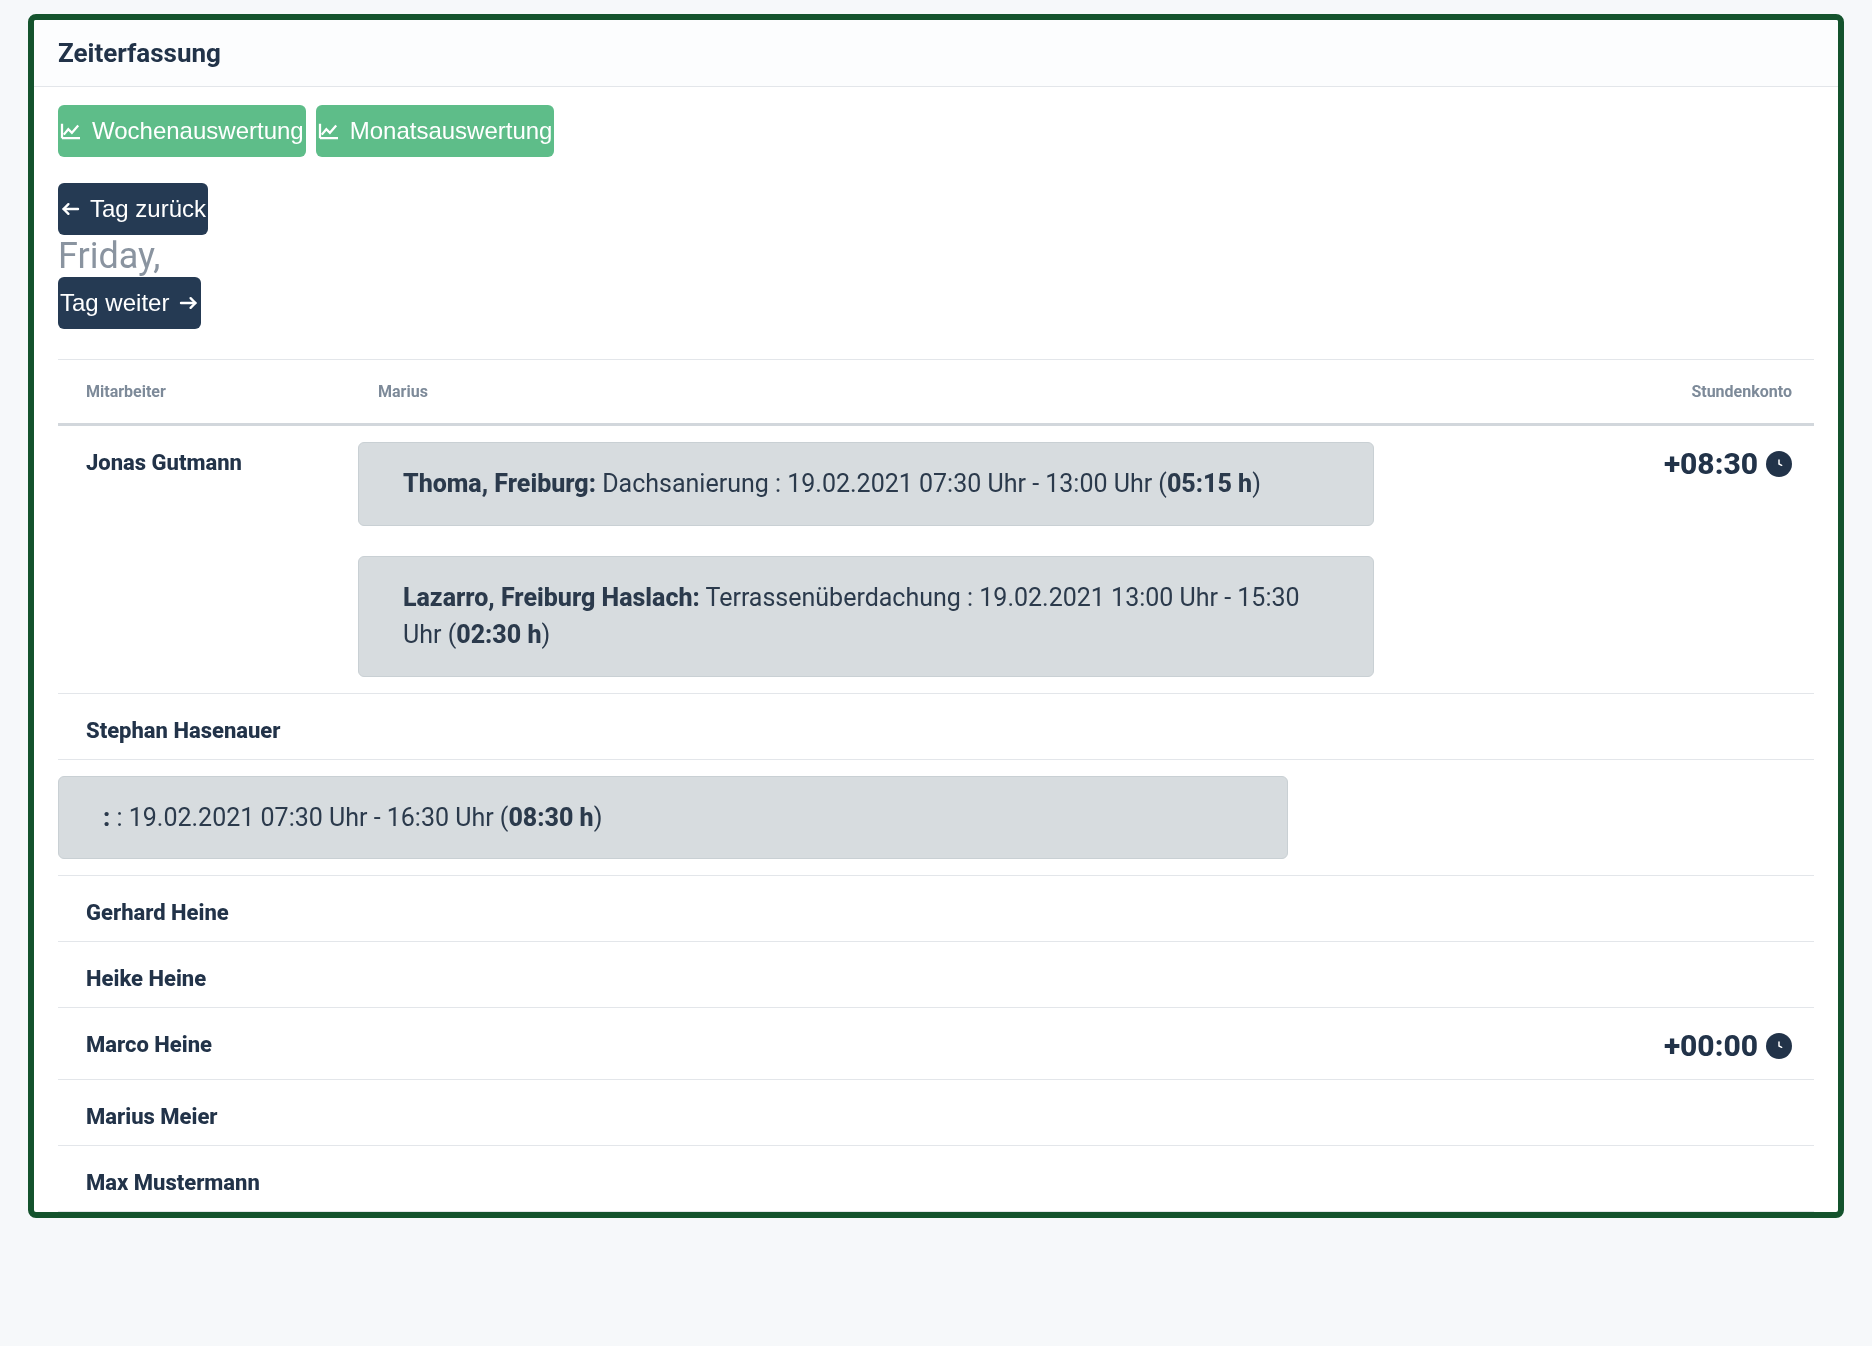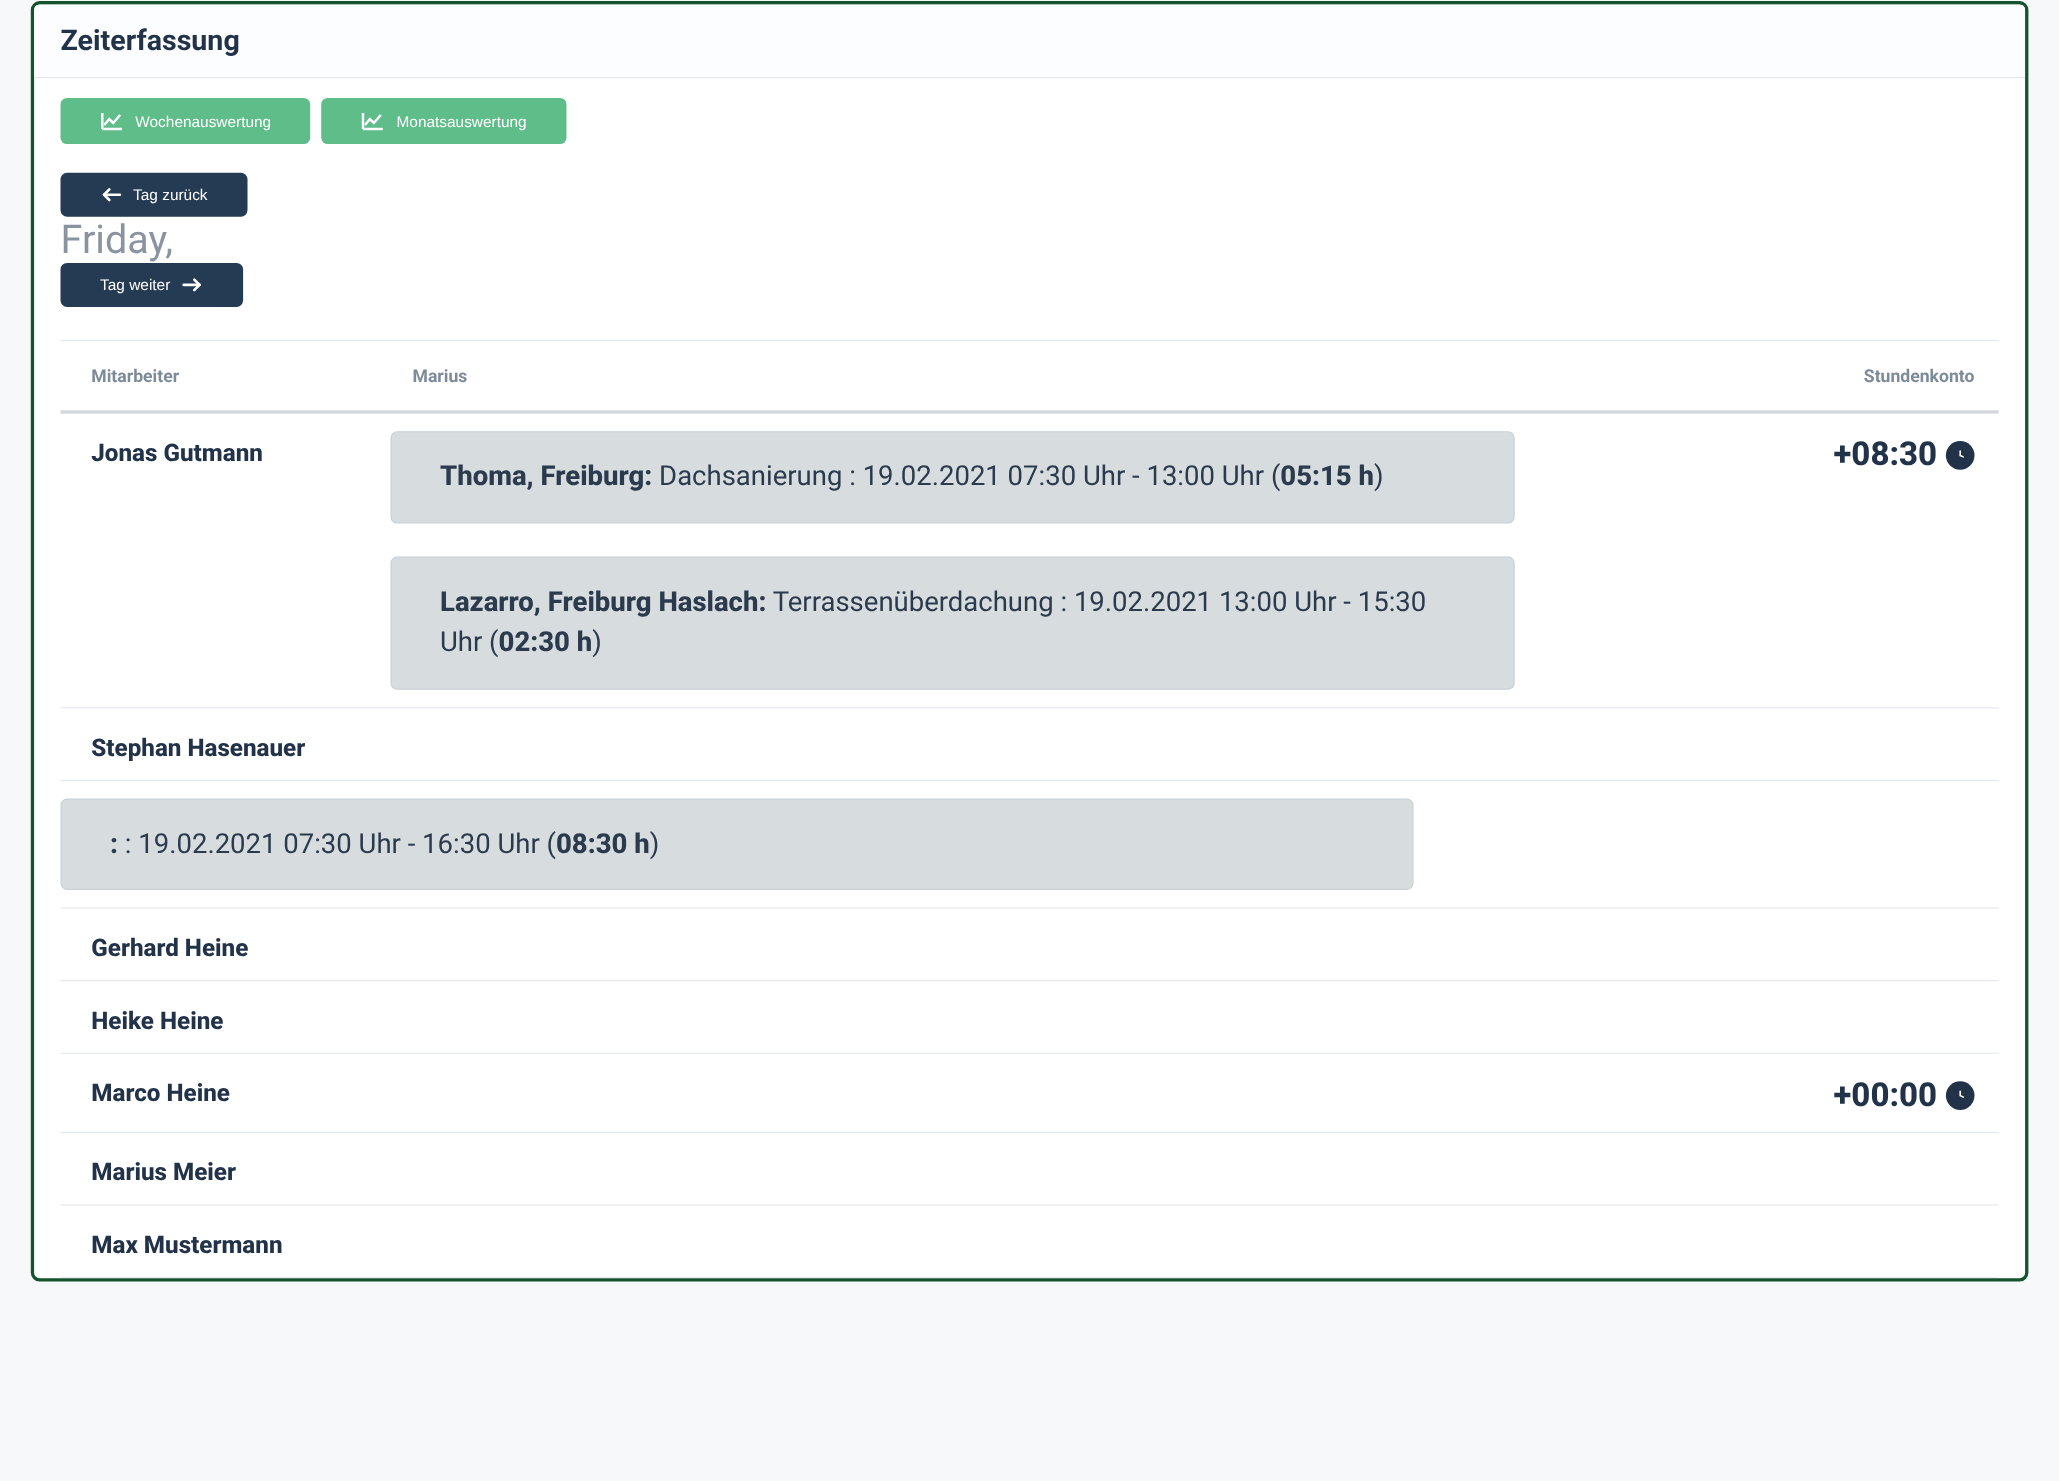--- a/index.html
+++ b/index.html
@@ -15,10 +15,10 @@
   }
   .card {
     background: #ffffff;
-    border: 3px solid #14532d;
+    border: 6px solid #14532d;
     border-radius: 8px;
     overflow: hidden;
-    margin-top: 1px;
+    margin-top: 14px;
   }
   .card-header {
     padding: 18px 24px;

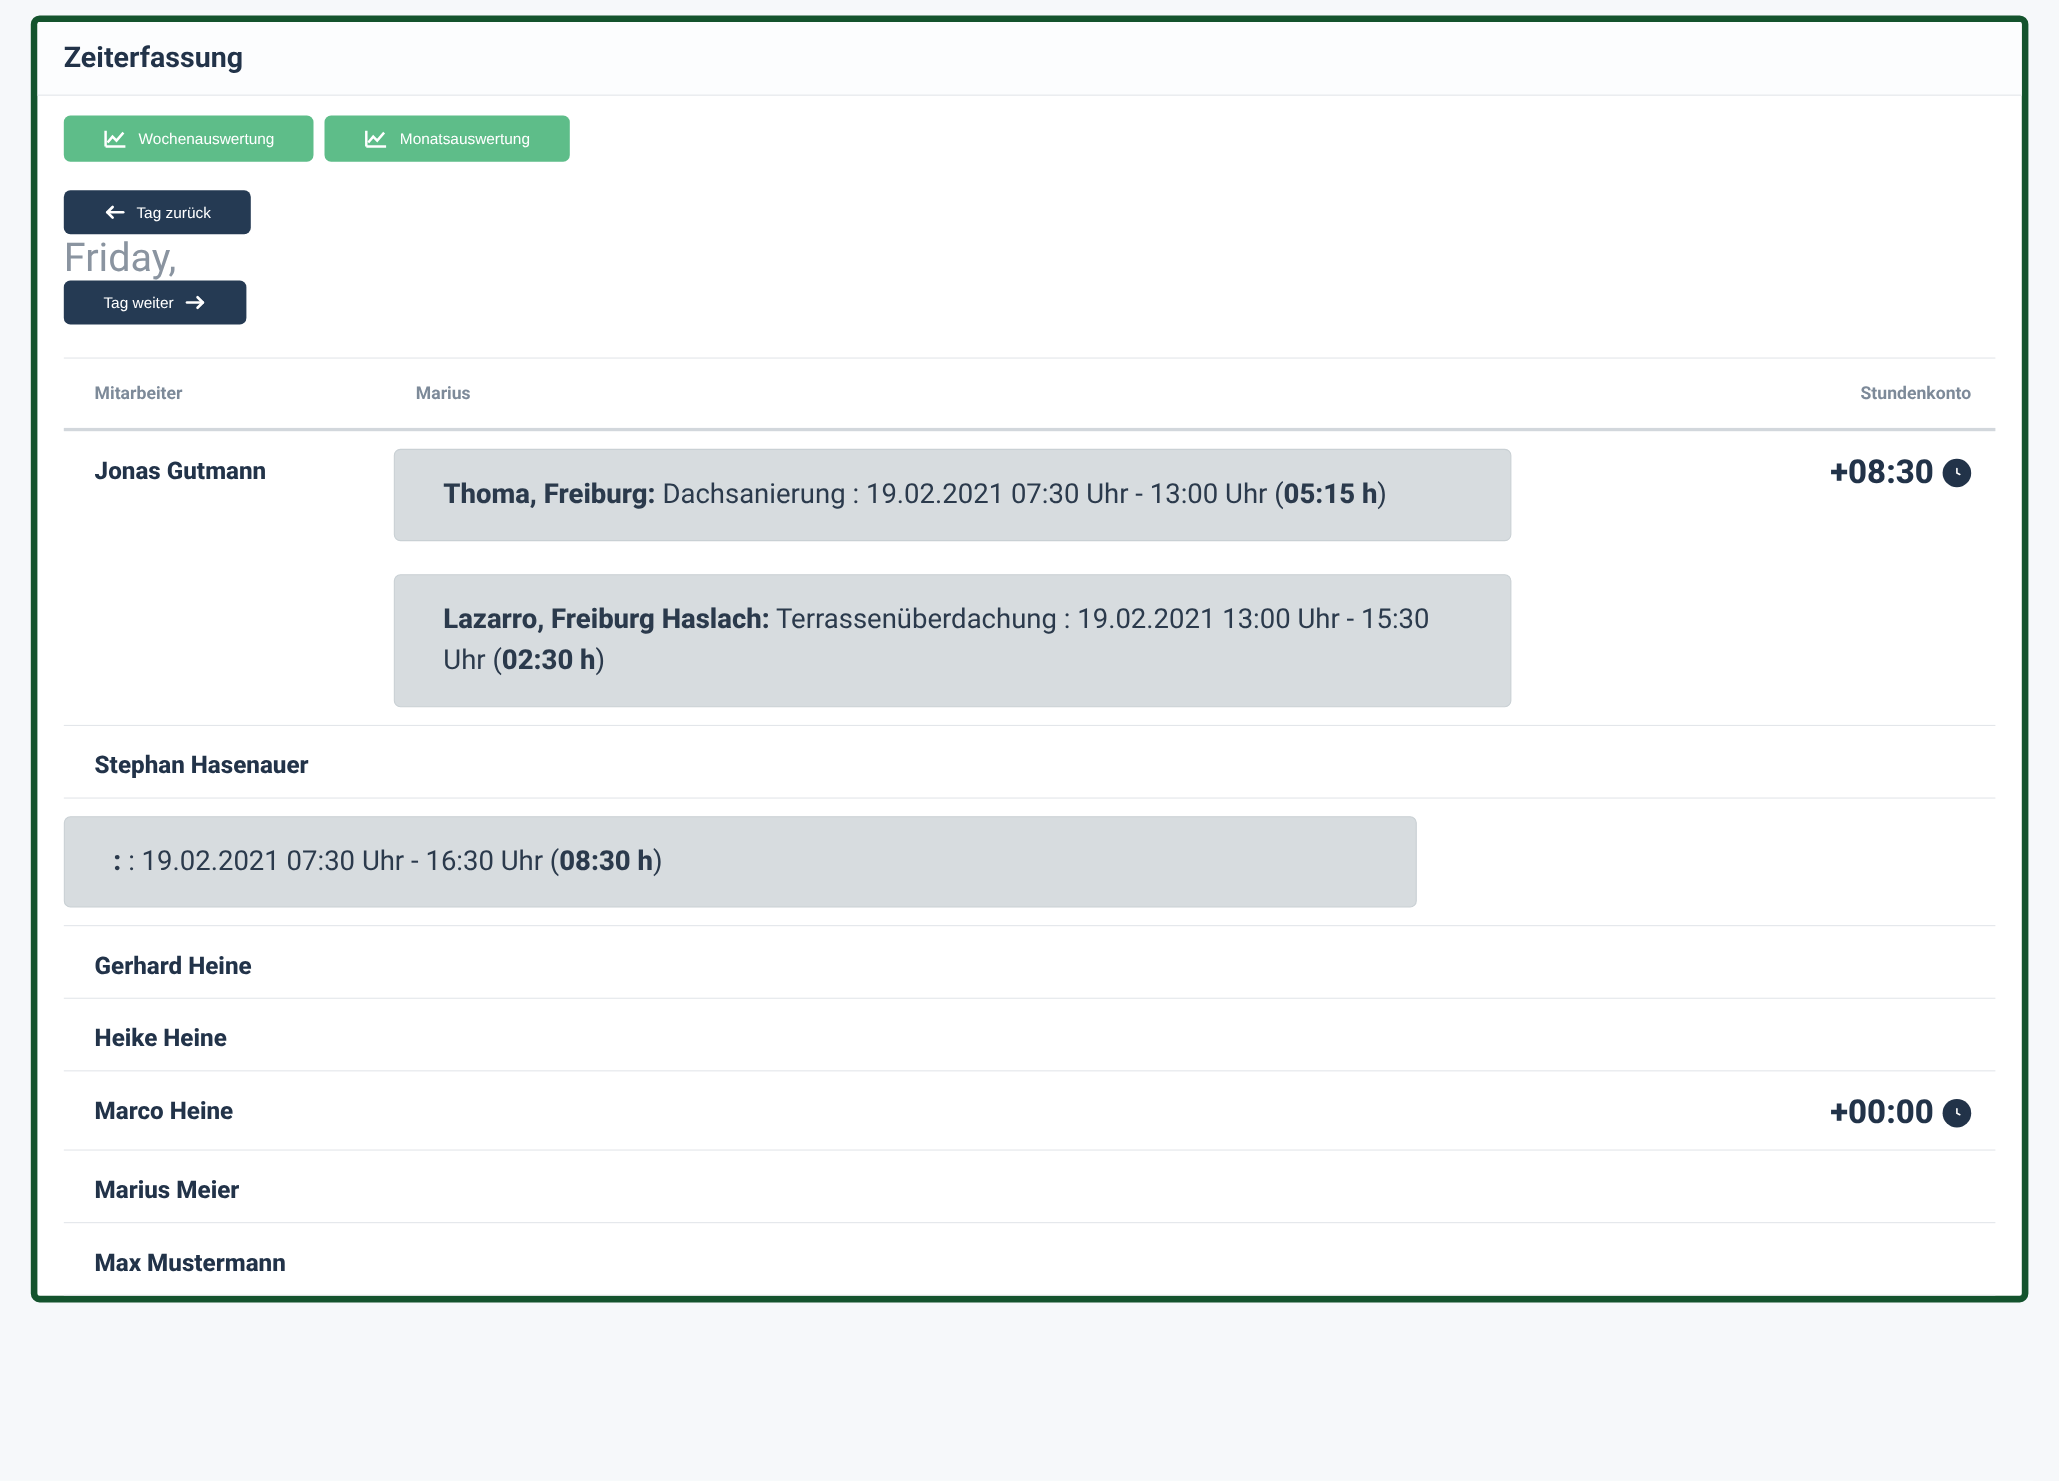--- a/index.html
+++ b/index.html
@@ -40,8 +40,8 @@
     gap: 10px;
     border: none;
     border-radius: 6px;
-    padding: 12px 36px;
-    font-size: 14px;
+    padding: 12px 2px;
+    font-size: 24px;
     font-weight: 500;
     cursor: pointer;
   }

